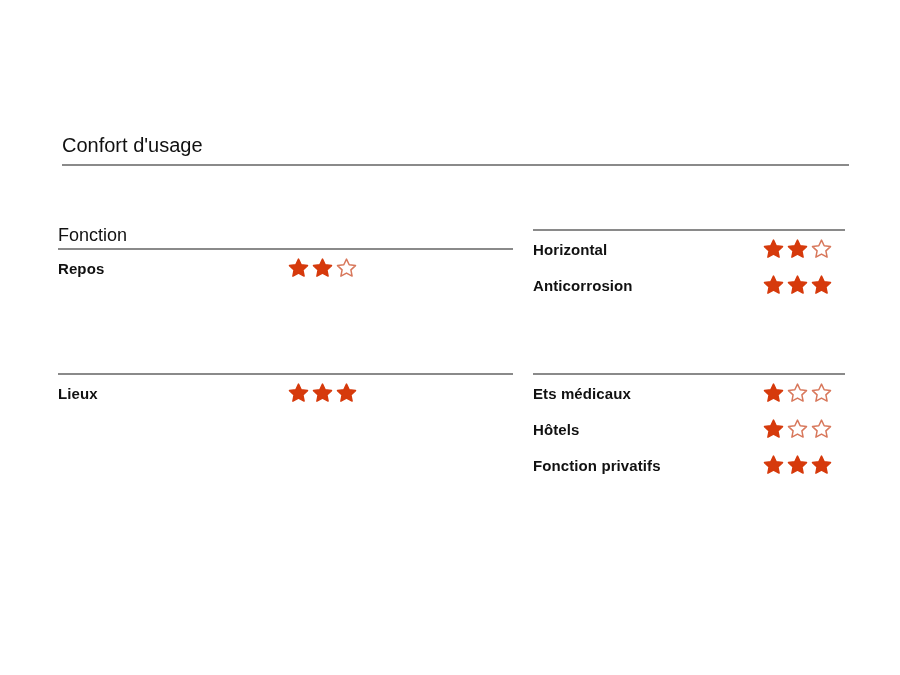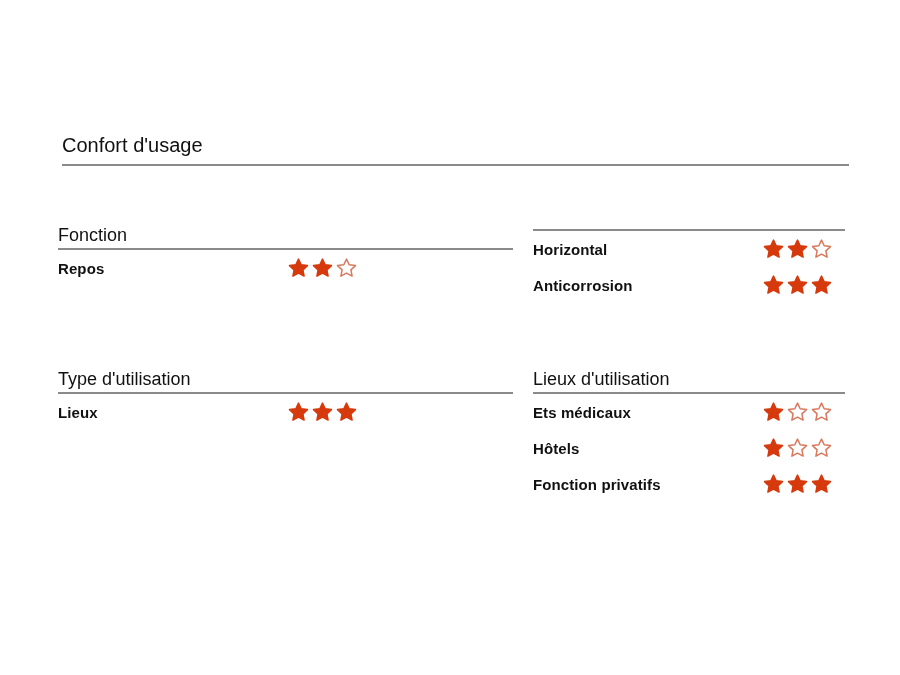--- a/index.html
+++ b/index.html
@@ -185,7 +185,6 @@
         </div>
       </div>
       <div class="panel panel-left panel-row2">
-        <div class="section-title">Type d'utilisation</div>
         <div class="section-rule"></div>
         <div class="rows">
           <div class="rating-row">

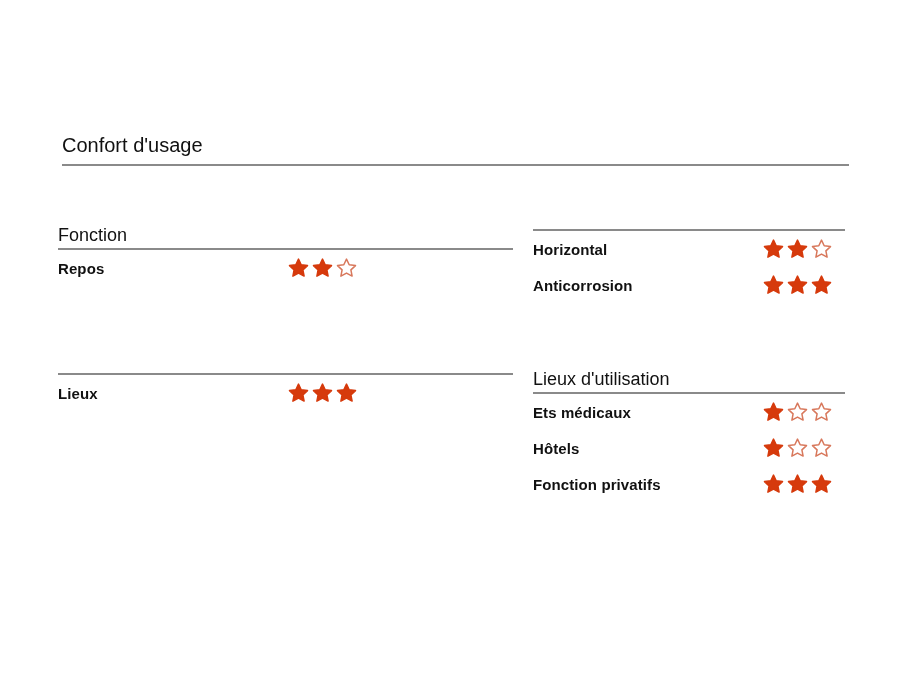--- a/index.html
+++ b/index.html
@@ -210,7 +210,6 @@
         </div>
       </div>
       <div class="panel panel-right panel-row2">
-        <div class="section-title">Lieux d'utilisation</div>
         <div class="section-rule"></div>
         <div class="rows">
           <div class="rating-row">

